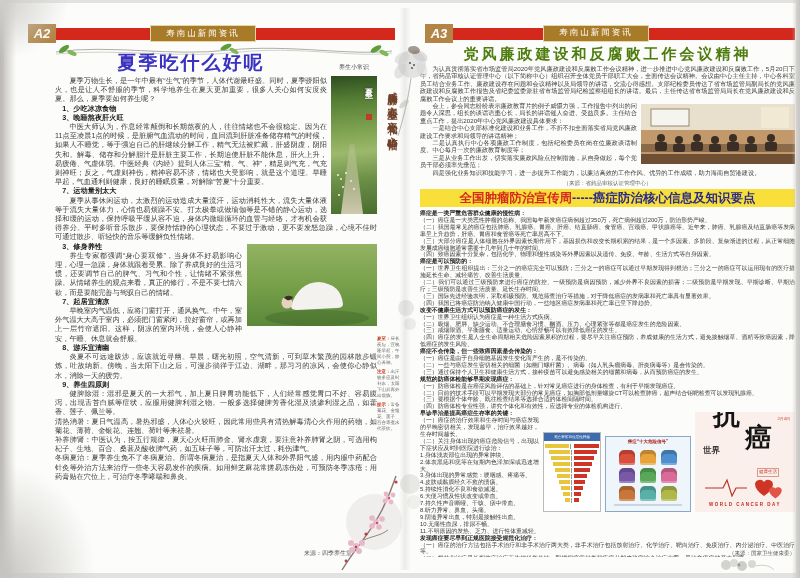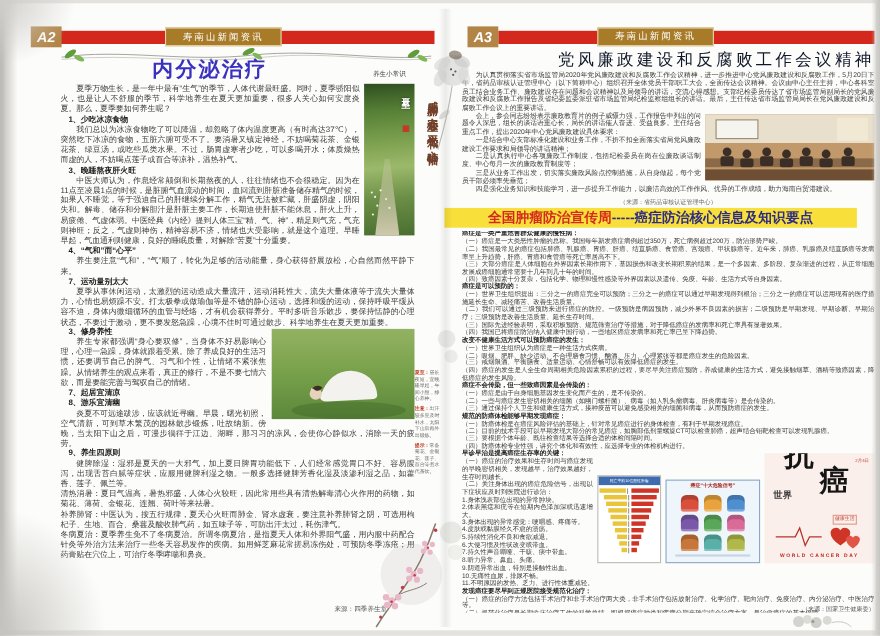--- a/index.html
+++ b/index.html
@@ -141,7 +141,7 @@
     </g>
 </svg>
 
-<div class="lp-title">内分泌治疗</div>
+<div class="lp-title">夏季吃什么好呢</div>
 <div class="tips-label">养生小常识</div>
 
 <div class="lp-body">

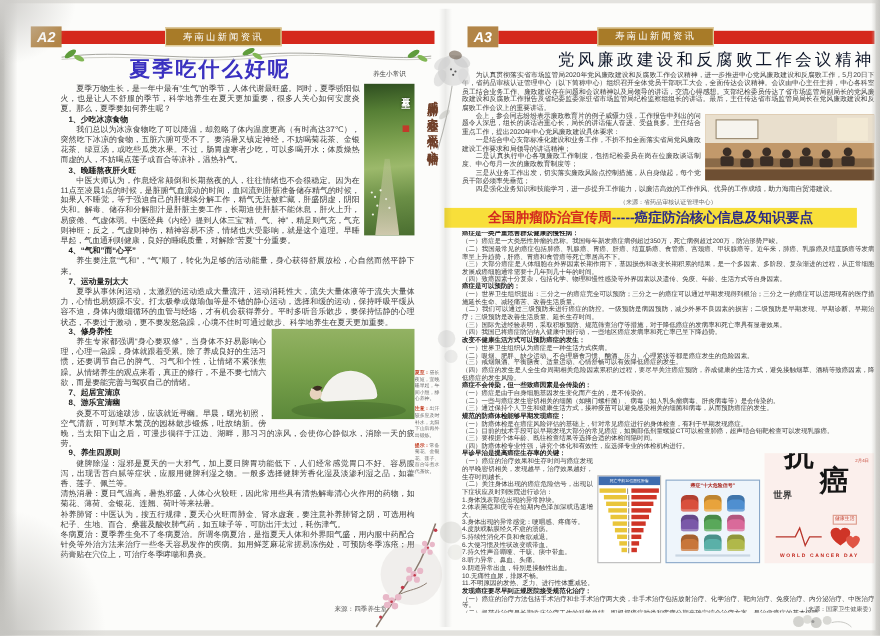--- a/index.html
+++ b/index.html
@@ -65,8 +65,8 @@
   .note-lead { color:#c23a1e; font-weight:bold; }
 
   
-  .rp-title1 { position:absolute; left:420px; top:45px; width:375px; text-align:right;
-    font-size:15px; font-weight:normal; color:#0f172a; letter-spacing:3px; z-index:2; }
+  .rp-title1 { position:absolute; left:420px; top:45px; width:375px; text-align:center;
+    font-size:15px; font-weight:bold; color:#4d7c0f; letter-spacing:3px; z-index:2; }
   .a1 { position:absolute; left:420px; top:65px; width:375px; height:115px; overflow:hidden;
     font-size:6.2px; line-height:7.4px; text-align:justify; color:#3c3c3c; z-index:1; }
   .a1 p { text-indent:2em; }

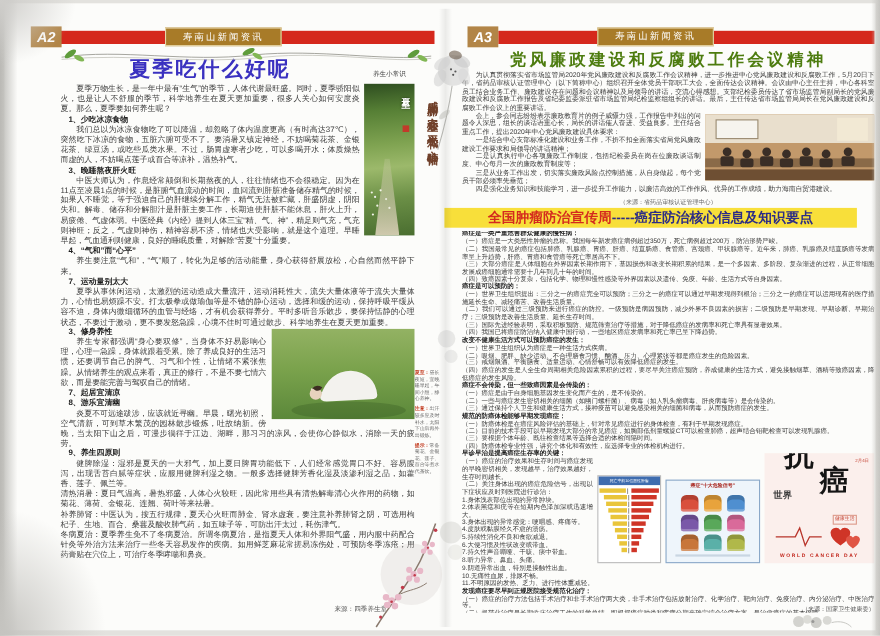--- a/index.html
+++ b/index.html
@@ -155,7 +155,6 @@
   <div>
       <div class="sec">
       <b class="sec-h">1、少吃冰凉食物</b>
-      <span class="sec-t">我们总以为冰凉食物吃了可以降温，却忽略了体内温度更高（有时高达37℃），突然吃下冰凉的食物，五脏六腑可受不了。要消暑又镇定神经，不妨喝菊花茶、金银花茶、绿豆汤，或吃些瓜类水果。不过，肠胃虚寒者少吃，可以多喝开水；体质燥热而虚的人，不妨喝点莲子或百合等凉补，温热补气。</span>
     </div>
       <div class="sec">
       <b class="sec-h">3、晚睡熬夜肝火旺</b>

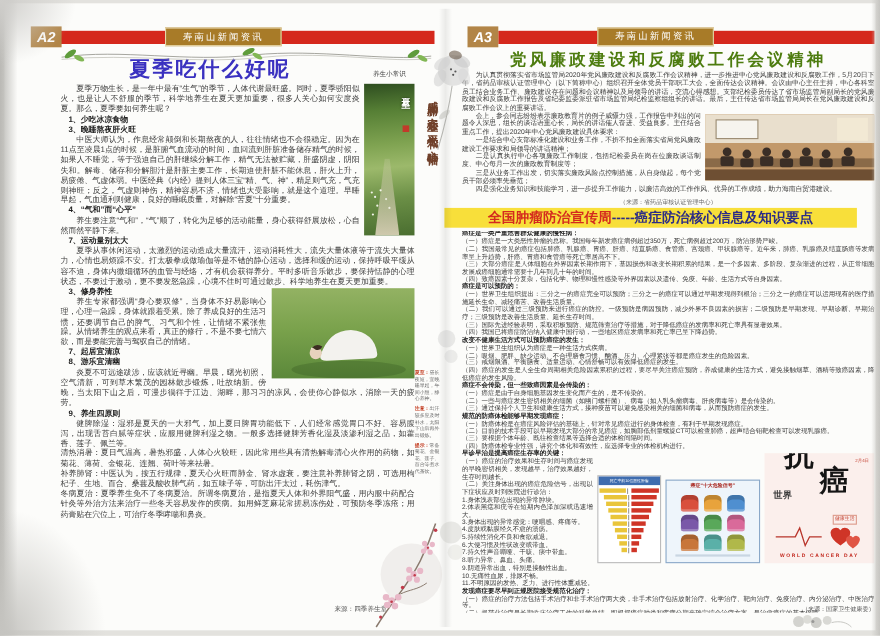--- a/index.html
+++ b/index.html
@@ -161,10 +161,6 @@
       <span class="sec-t">中医大师认为，作息经常颠倒和长期熬夜的人，往往情绪也不会很稳定。因为在11点至凌晨1点的时候，是脏腑气血流动的时间，血回流到肝脏准备储存精气的时候，如果人不睡觉，等于强迫自己的肝继续分解工作，精气无法被贮藏，肝盛阴虚，阴阳失和。解毒、储存和分解胆汁是肝脏主要工作，长期迫使肝脏不能休息，肝火上升，易疲倦、气虚体弱。中医经典《内经》提到人体三宝“精、气、神”，精足则气充，气充则神旺；反之，气虚则神伤，精神容易不济，情绪也大受影响，就是这个道理。早睡早起，气血通利则健康，良好的睡眠质量，对解除“苦夏”十分重要。</span>
     </div>
       <div class="sec">
-      <b class="sec-h">4、“气和”而“心平”</b>
-      <span class="sec-t">养生要注意“气和”，“气”顺了，转化为足够的活动能量，身心获得舒展放松，心自然而然平静下来。</span>
-    </div>
-      <div class="sec">
       <b class="sec-h">7、运动量别太大</b>
       <span class="sec-t">夏季从事休闲运动，太激烈的运动造成大量流汗，运动消耗性大，流失大量体液等于流失大量体力，心情也易烦躁不安。打太极拳或做瑜伽等是不错的静心运动，选择和缓的运动，保持呼吸平缓从容不迫，身体内微细循环的血管与经络，才有机会获得养分。平时多听音乐散步，要保持恬静的心理状态，不要过于激动，更不要发怒急躁，心境不佳时可通过散步、科学地养生在夏天更加重要。</span>
     </div>

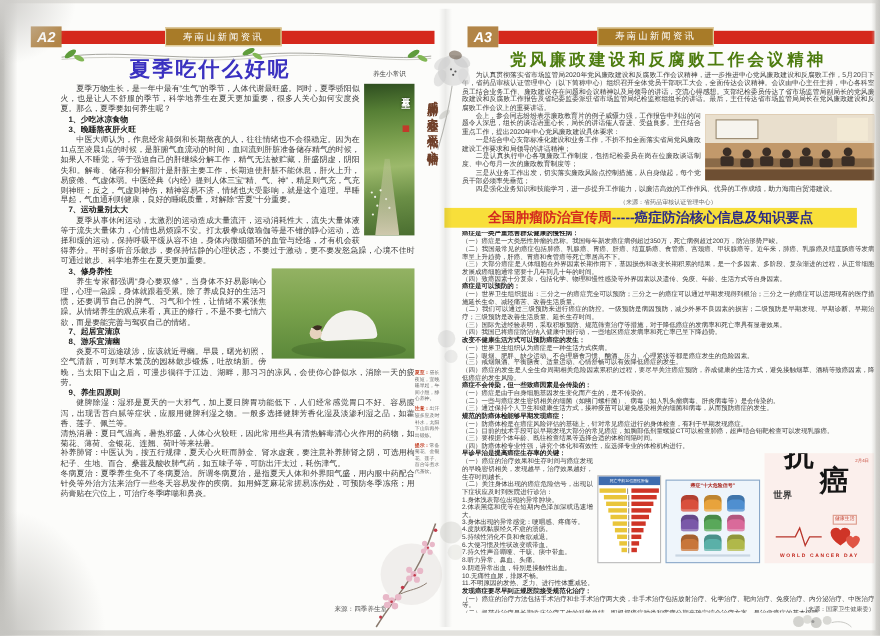--- a/index.html
+++ b/index.html
@@ -162,7 +162,7 @@
     </div>
       <div class="sec">
       <b class="sec-h">7、运动量别太大</b>
-      <span class="sec-t">夏季从事休闲运动，太激烈的运动造成大量流汗，运动消耗性大，流失大量体液等于流失大量体力，心情也易烦躁不安。打太极拳或做瑜伽等是不错的静心运动，选择和缓的运动，保持呼吸平缓从容不迫，身体内微细循环的血管与经络，才有机会获得养分。平时多听音乐散步，要保持恬静的心理状态，不要过于激动，更不要发怒急躁，心境不佳时可通过散步、科学地养生在夏天更加重要。</span>
+      <span class="sec-t">夏季从事休闲运动，太激烈的运动造成大量流汗，运动消耗性大，流失大量体液等于流失大量体力，心情也易烦躁不安。打太极拳或做瑜伽等是不错的静心运动，选择和缓的运动，保持呼吸平缓从容不迫，身体内微细循环的血管与经络，才有机会获得养分。平时多听音乐散步，要保持恬静的心理状态，不要过于激动，更不要发怒急躁，心境不佳时可通过散步、听轻快的音乐等缓解负性情绪。</span>
     </div>
     </div>
   <div class="float-yoga">

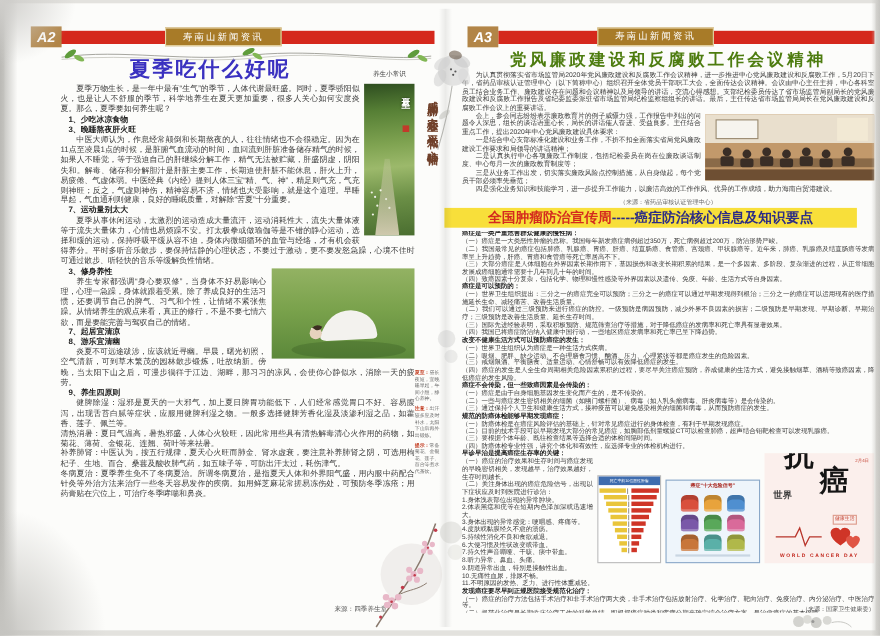--- a/index.html
+++ b/index.html
@@ -73,7 +73,7 @@
   .float-meet { float:right; width:154px; height:60px; margin:2px 0 2px 4px; background:#c7a275; position:relative; }
   .a1-src { position:absolute; left:420px; top:180px; width:375px; text-align:center;
     font-size:5.5px; color:#666; z-index:2; }
-  .banner2 { position:absolute; left:404px; top:189px; width:375px; height:18px; background:#f8df3a;
+  .banner2 { position:absolute; left:420px; top:189px; width:375px; height:18px; background:#f8df3a;
     display:flex; align-items:center; justify-content:center; font-weight:bold; font-size:12.5px; z-index:2; }
   .t-red { color:#d42a1e; } .t-navy { color:#2c2c86;text-align:center; }
   .a2 { position:absolute; left:420px; top:210px; width:375px; height:347px; overflow:hidden;

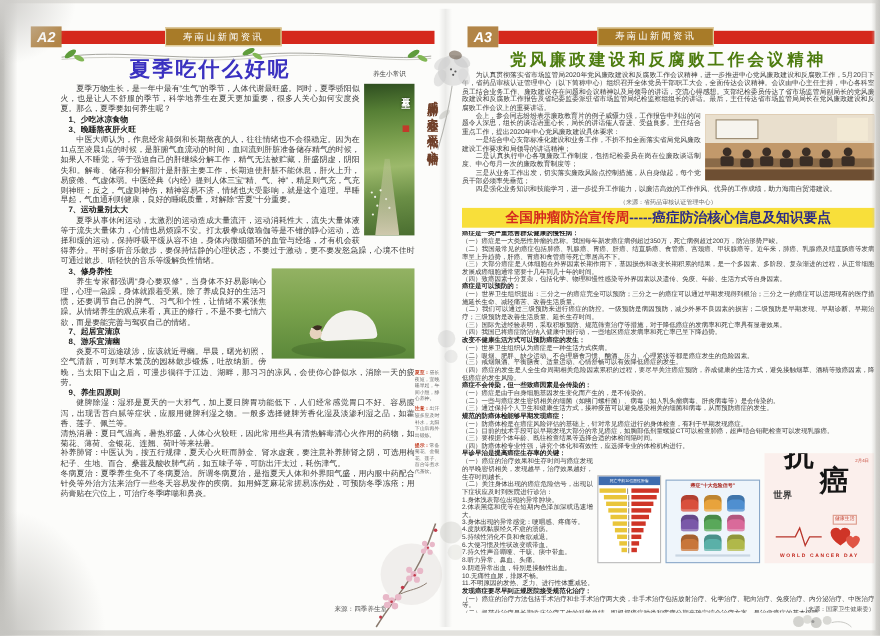--- a/index.html
+++ b/index.html
@@ -181,6 +181,7 @@
     </div>
       <div class="sec">
       <b class="sec-h">7、起居宜清凉</b>
+      <span class="sec-t">早晚室内气温低，应将门窗打开，通风换气。中午，室外气温大大高于室内，必须把门窗紧闭，拉好窗帘，或再加上一层竹帘遮阳。这样，阴凉的室内环境，会使人心静神安，午睡、休息就会舒服。</span>
     </div>
       <div class="sec">
       <b class="sec-h">8、游乐宜清幽</b>

